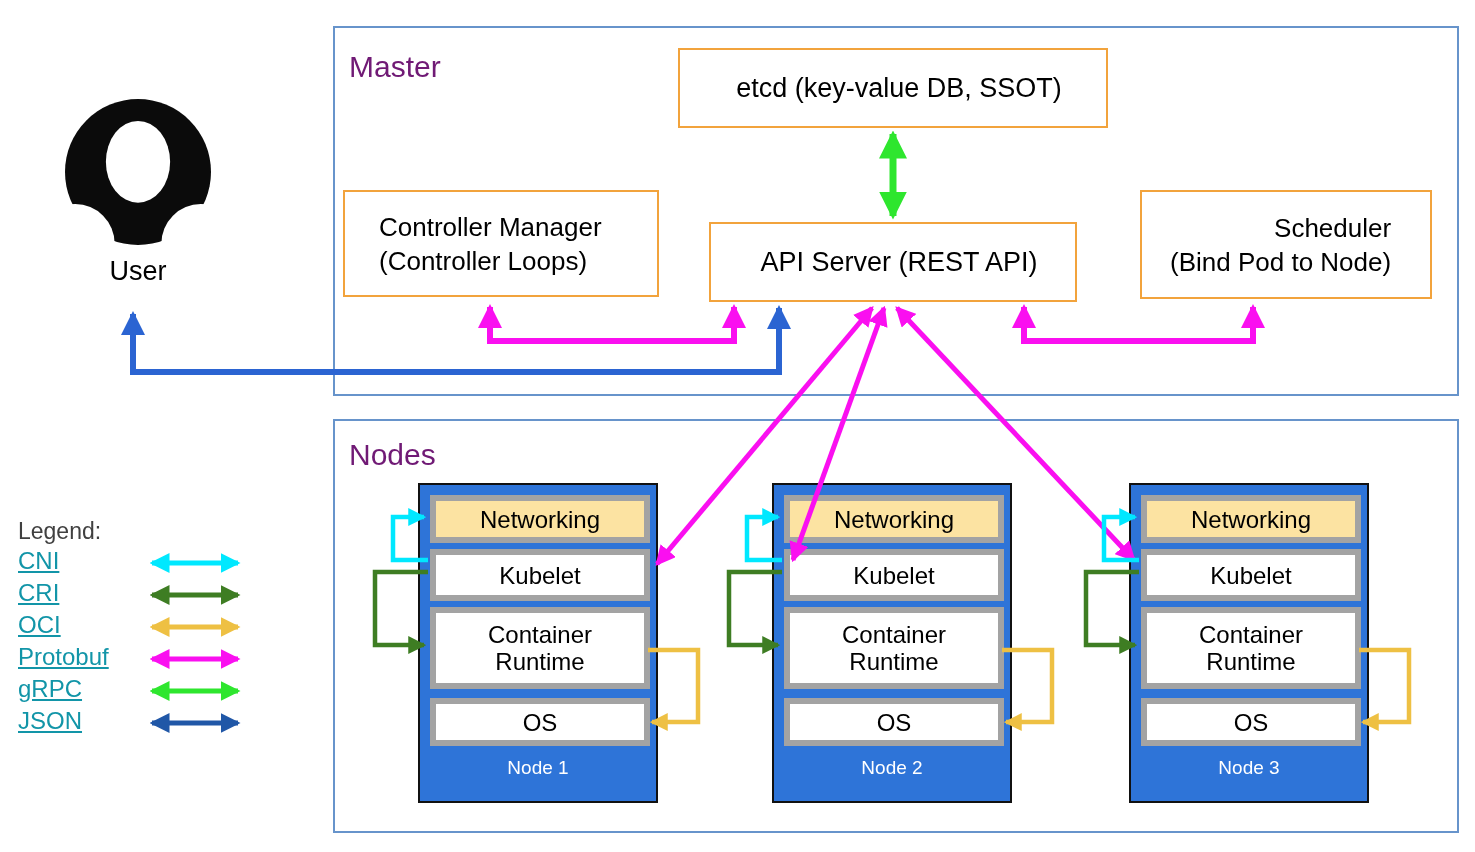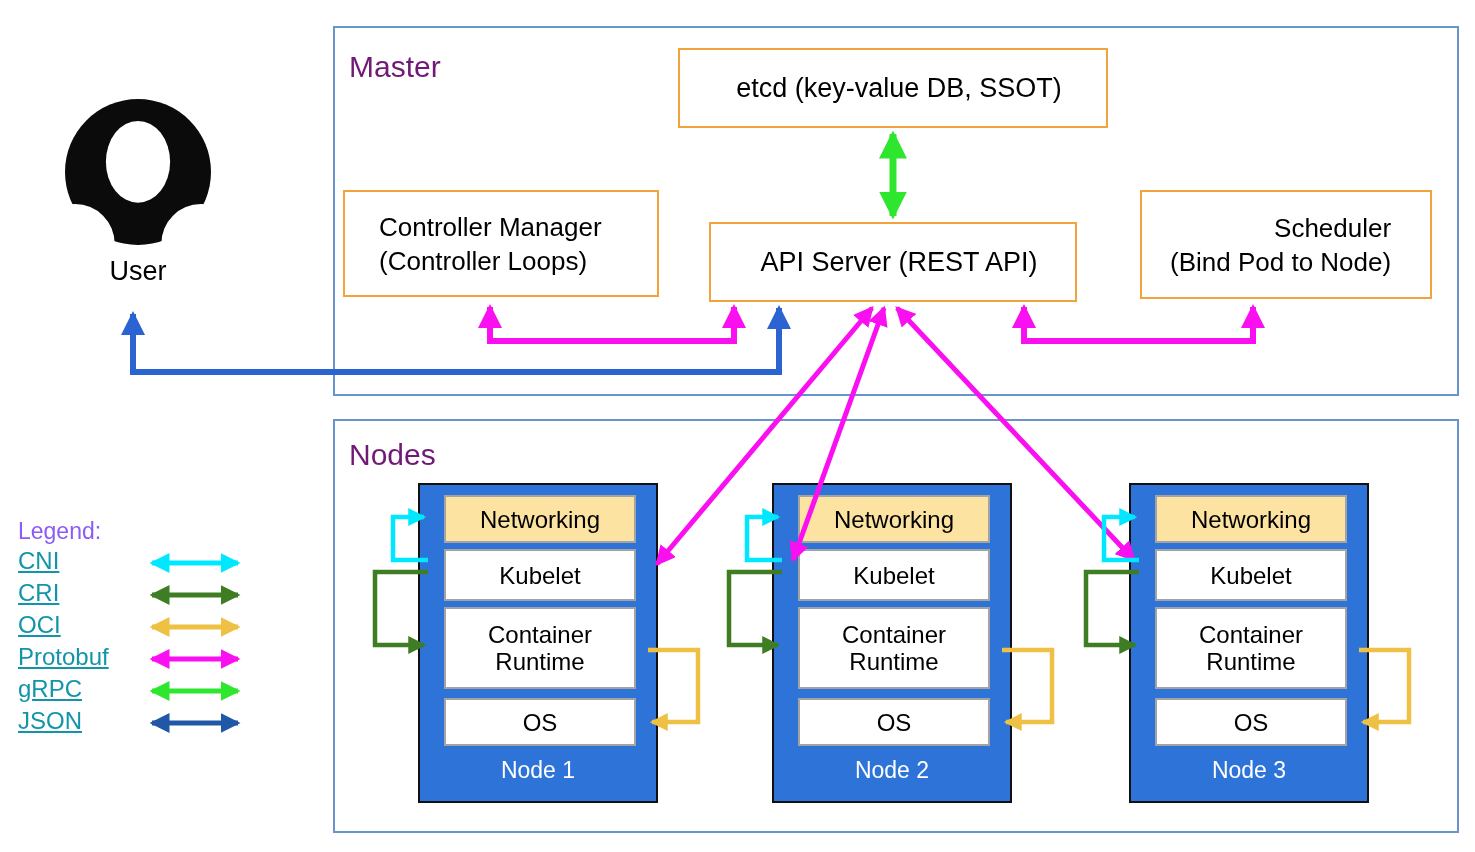--- a/index.html
+++ b/index.html
@@ -20,7 +20,7 @@
   .layer.networking{background:var(--networking_fill);}
   .node-name{position:absolute;left:0;width:100%;top:272px;text-align:center;
              color:#fff;font-size:23px;}
-  .legend-title{position:absolute;left:18px;font-size:23px;color:#8b5cf6;}
+  .legend-title{position:absolute;left:18px;font-size:23px;color:#404040;}
   .legend-link{position:absolute;left:18px;font-size:24px;color:var(--legend_link);
                text-decoration:underline;cursor:pointer;}
   .user-label{position:absolute;left:65px;width:146px;text-align:center;font-size:27px;}

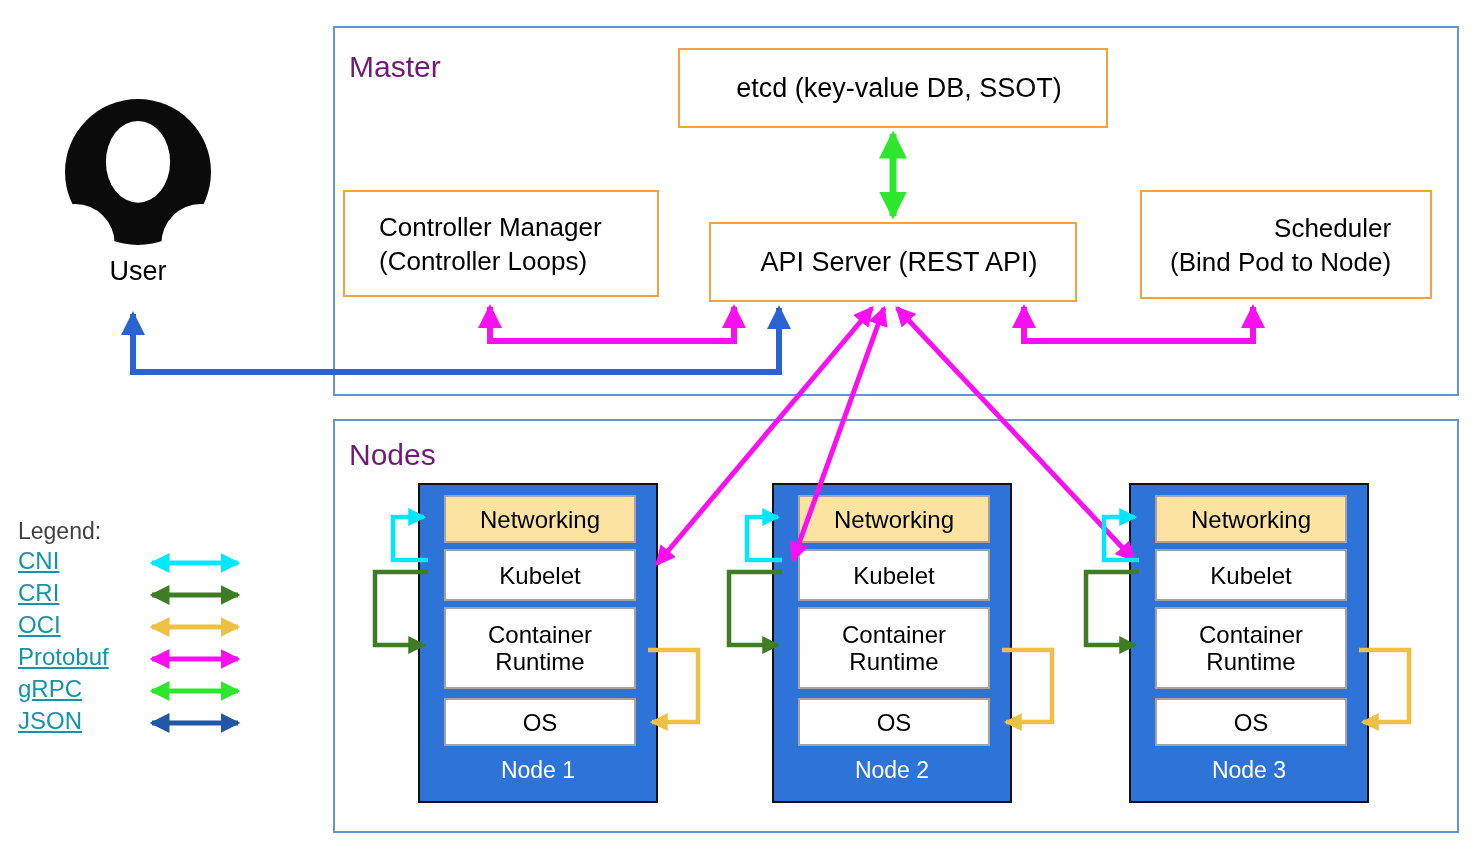--- a/index.html
+++ b/index.html
@@ -14,7 +14,7 @@
   .obox .lines{line-height:34px;}
   .node{position:absolute;width:240px;height:320px;background:var(--node_fill);
         border:2px solid #111;box-sizing:border-box;}
-  .layer{position:absolute;left:24px;width:192px;background:#fff;border:2px solid #a3a3a3;
+  .layer{position:absolute;left:10px;width:220px;background:#fff;border:6px solid #a3a3a3;
          box-sizing:border-box;display:flex;align-items:center;justify-content:center;
          text-align:center;font-size:24px;line-height:27px;}
   .layer.networking{background:var(--networking_fill);}

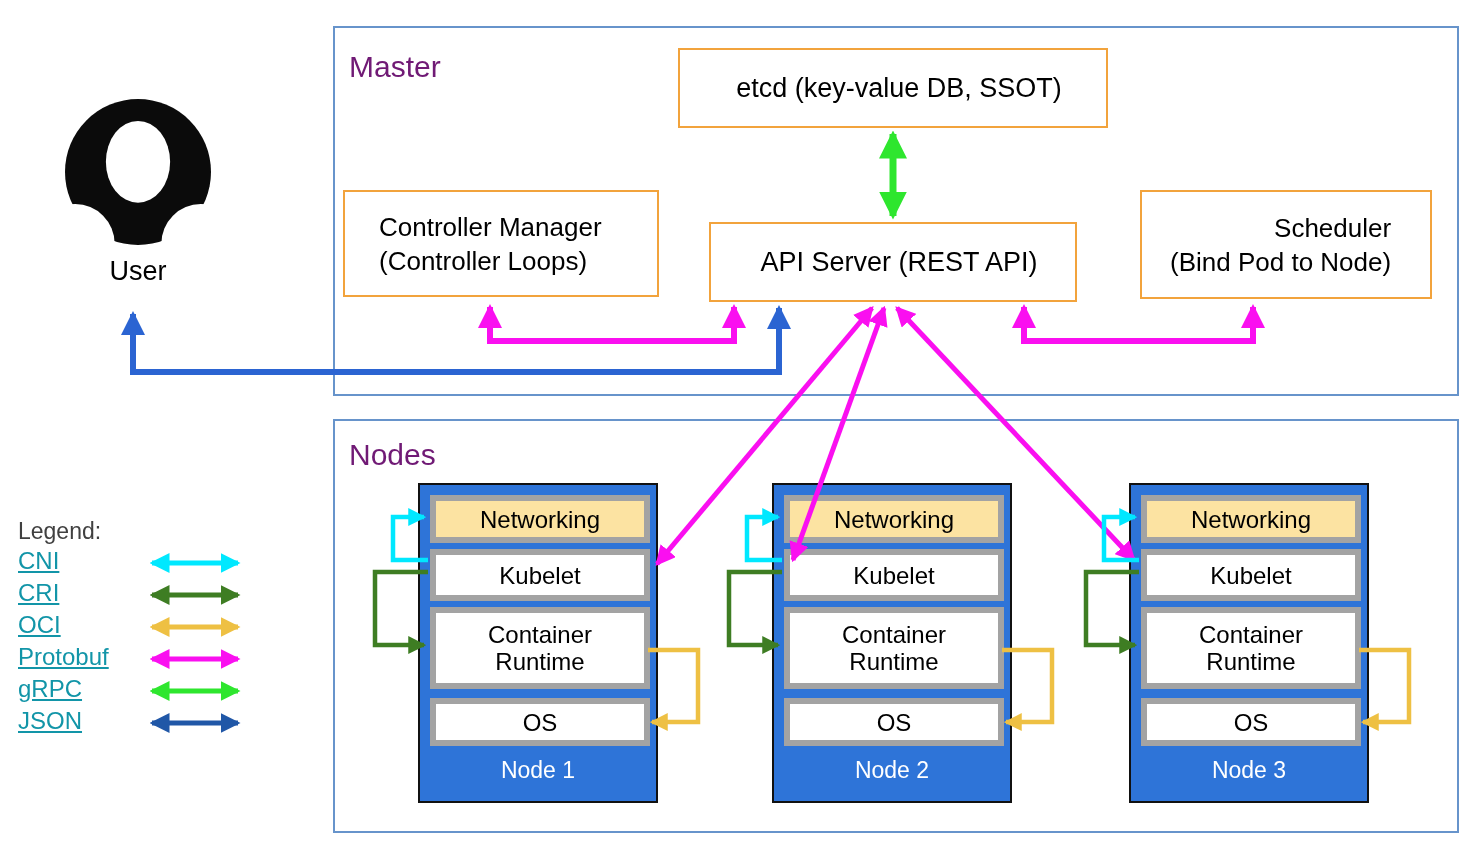--- a/index.html
+++ b/index.html
@@ -19,7 +19,7 @@
          text-align:center;font-size:24px;line-height:27px;}
   .layer.networking{background:var(--networking_fill);}
   .node-name{position:absolute;left:0;width:100%;top:272px;text-align:center;
-             color:#fff;font-size:23px;}
+             color:#fff;font-size:19px;}
   .legend-title{position:absolute;left:18px;font-size:23px;color:#404040;}
   .legend-link{position:absolute;left:18px;font-size:24px;color:var(--legend_link);
                text-decoration:underline;cursor:pointer;}

